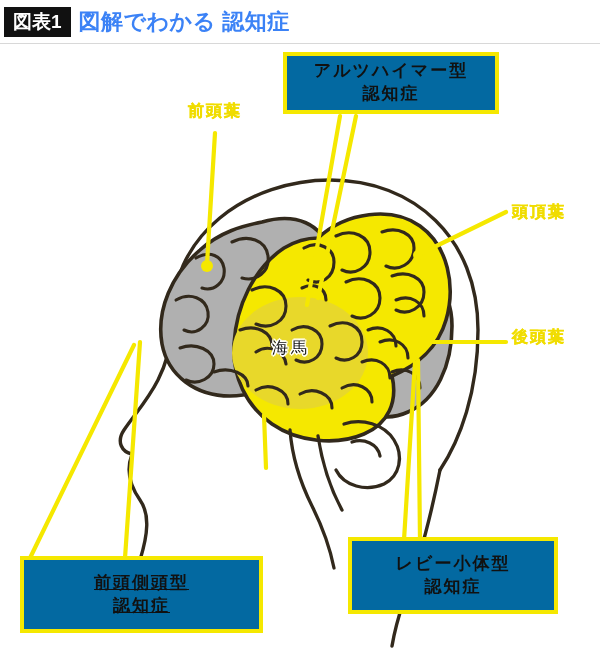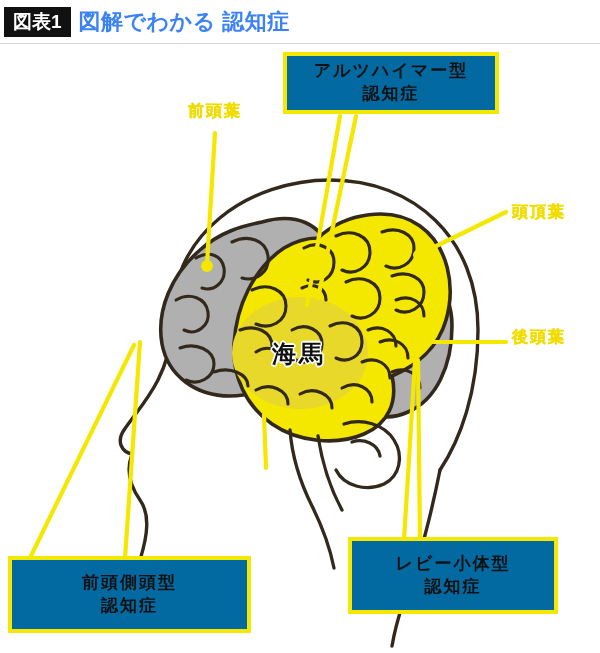--- a/index.html
+++ b/index.html
@@ -67,7 +67,7 @@
   
   #label-hippocampus{
     position:absolute;left:272px;top:338px;
-    color:#111111;font-weight:bold;font-size:24px;
+    color:#111111;font-weight:normal;font-size:16px;
     letter-spacing:3px;white-space:nowrap;
     text-shadow:
       1.6px 0 #fff,-1.6px 0 #fff,0 1.6px #fff,0 -1.6px #fff,

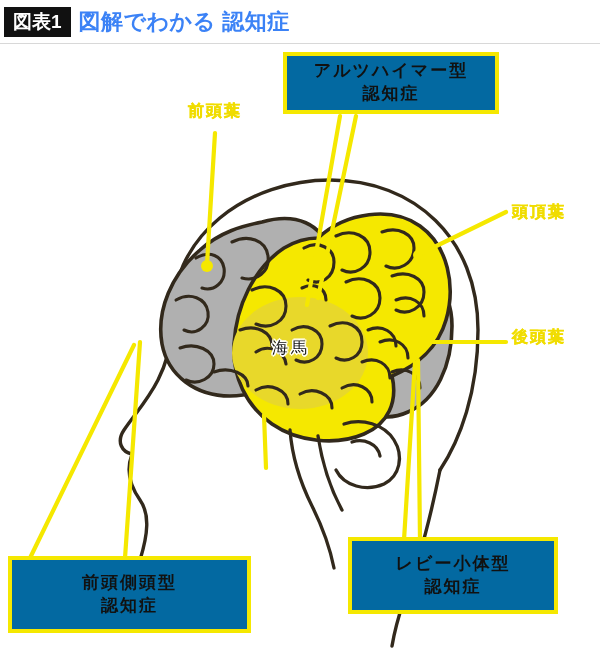--- a/index.html
+++ b/index.html
@@ -48,7 +48,7 @@
     text-align:center;
   }
   #callout-alz{left:283px;top:52px;width:216px;height:62px;}
-  #callout-ftd{left:8px;top:556px;width:243px;height:77px;}
+  #callout-ftd{left:20px;top:556px;width:243px;height:77px;text-decoration:underline;}
   #callout-lbd{left:348px;top:537px;width:210px;height:77px;}
 
   

